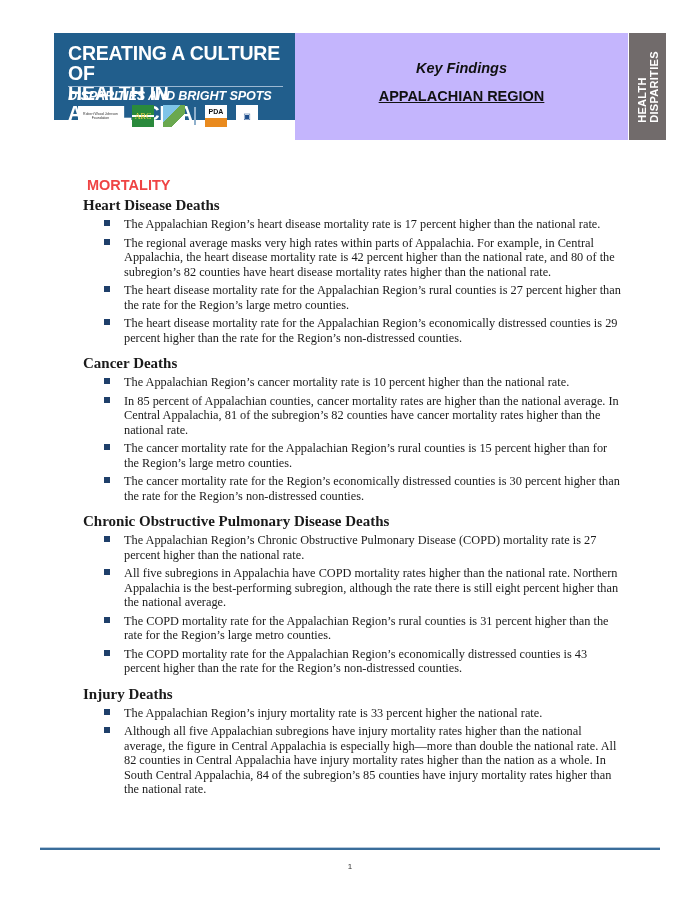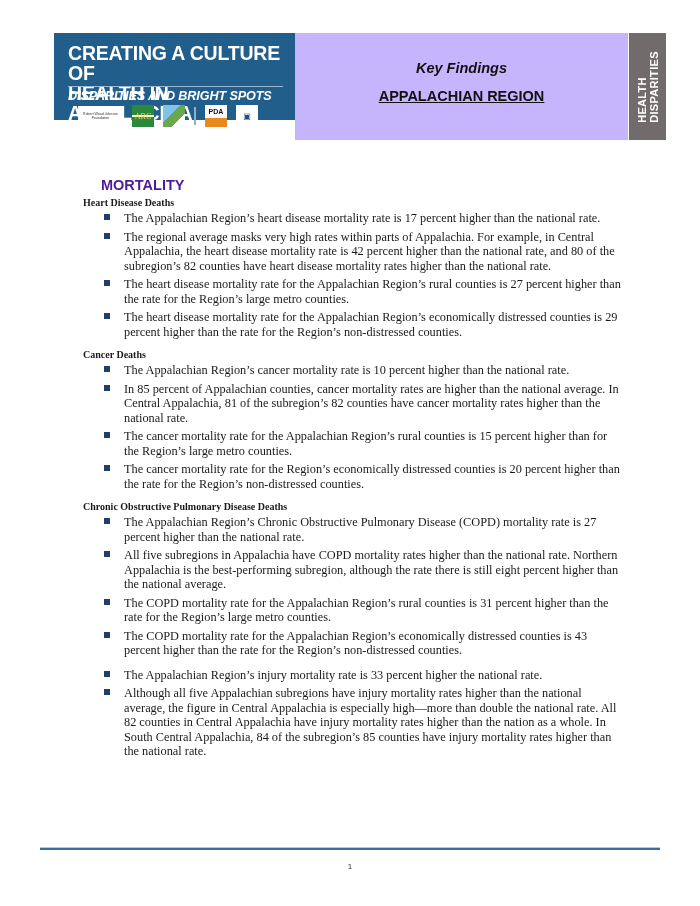--- a/index.html
+++ b/index.html
@@ -22,7 +22,7 @@
   .hdr-tab { position:absolute; left:629px; top:33px; width:37px; height:107px; background:#716b6b; }
   .tab-text { position:absolute; left:50%; top:50%; transform:translate(-50%,-50%) rotate(-90deg); color:#fff; font-family:"Liberation Sans", sans-serif; font-weight:bold; font-size:11px; line-height:12px; text-align:left; white-space:nowrap; letter-spacing:0.3px; }
   .content { position:absolute; left:83px; top:177px; width:540px; }
-  .section-title { font-family:"Liberation Sans", sans-serif; font-weight:bold; font-size:14.5px; color:#4c1d95; margin:0 0 4px 18px; }
+  .section-title { font-family:"Liberation Sans", sans-serif; font-weight:bold; font-size:14.5px; color:#ef4444; margin:0 0 4px 4px; }
   .sub-title { font-weight:bold; font-size:10px; margin:0 0 3px 0; }
   ul { list-style:none; margin:0 0 10px 0; padding:0; }
   li { position:relative; padding-left:41px; font-size:12.3px; line-height:14.5px; margin-bottom:4px; }

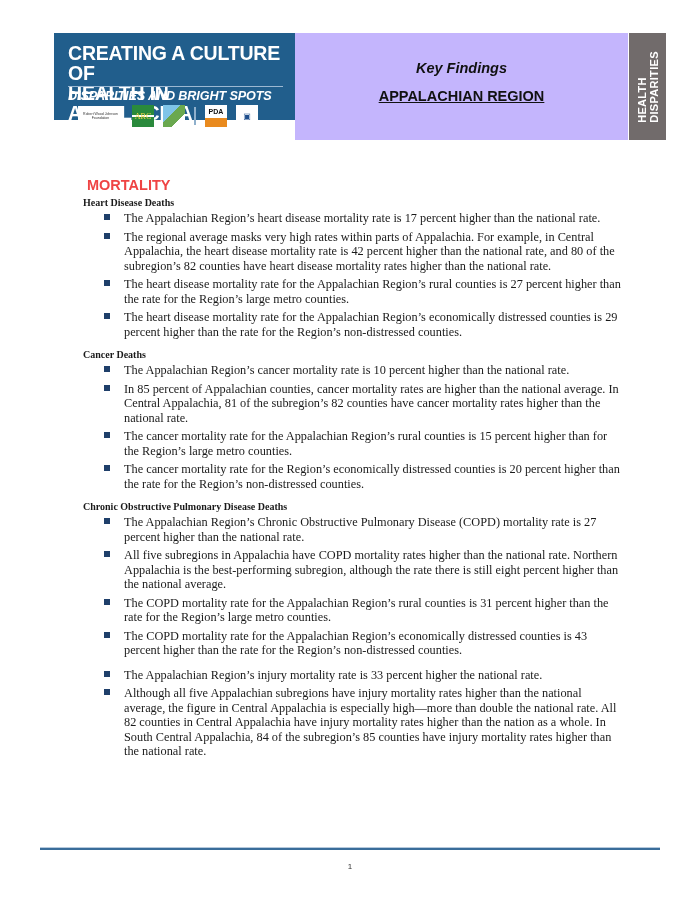--- a/index.html
+++ b/index.html
@@ -23,7 +23,7 @@
   .tab-text { position:absolute; left:50%; top:50%; transform:translate(-50%,-50%) rotate(-90deg); color:#fff; font-family:"Liberation Sans", sans-serif; font-weight:bold; font-size:11px; line-height:12px; text-align:left; white-space:nowrap; letter-spacing:0.3px; }
   .content { position:absolute; left:83px; top:177px; width:540px; }
   .section-title { font-family:"Liberation Sans", sans-serif; font-weight:bold; font-size:14.5px; color:#ef4444; margin:0 0 4px 4px; }
-  .sub-title { font-weight:bold; font-size:10px; margin:0 0 3px 0; }
+  .sub-title { font-weight:bold; font-size:15px; margin:0 0 3px 0; }
   ul { list-style:none; margin:0 0 10px 0; padding:0; }
   li { position:relative; padding-left:41px; font-size:12.3px; line-height:14.5px; margin-bottom:4px; }
   .bullet { position:absolute; left:21px; top:3px; width:6px; height:6px; background:#1f3f6a; }

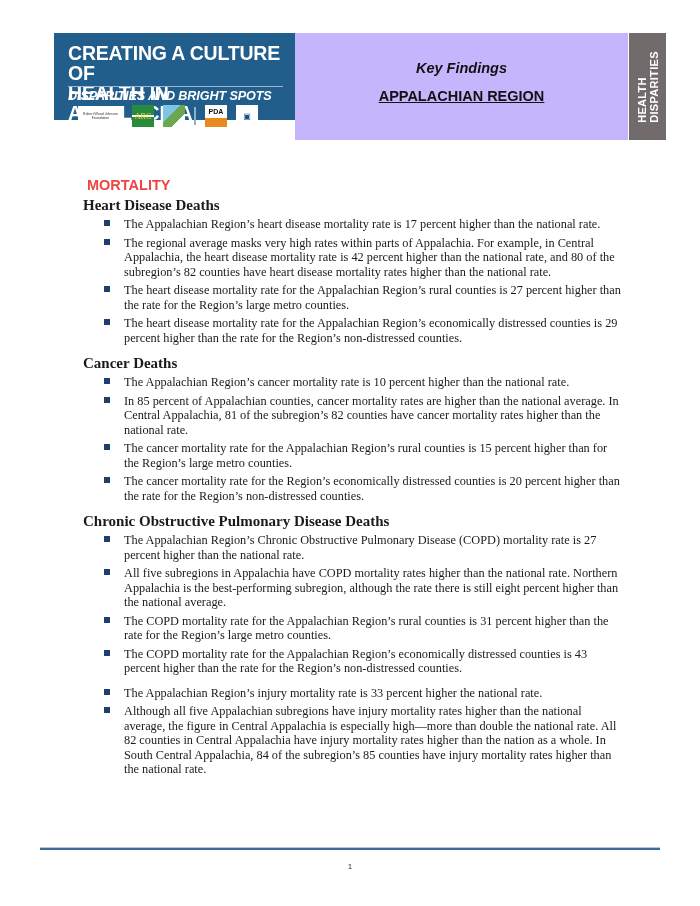--- a/index.html
+++ b/index.html
@@ -84,7 +84,7 @@
     <li><span class="bullet"></span><span>The Appalachian Region’s cancer mortality rate is 10 percent higher than the national rate.</span></li>
     <li><span class="bullet"></span><span>In 85 percent of Appalachian counties, cancer mortality rates are higher than the national average. In Central Appalachia, 81 of the subregion’s 82 counties have cancer mortality rates higher than the national rate.</span></li>
     <li><span class="bullet"></span><span>The cancer mortality rate for the Appalachian Region’s rural counties is 15 percent higher than for the Region’s large metro counties.</span></li>
-    <li><span class="bullet"></span><span>The cancer mortality rate for the Region’s economically distressed counties is 20 percent higher than the rate for the Region’s non-distressed counties.</span></li>
+    <li><span class="bullet"></span><span>The cancer mortality rate for the Region’s economically distressed counties is 30 percent higher than the rate for the Region’s non-distressed counties.</span></li>
   </ul>
 
   <div class="sub-title">Chronic Obstructive Pulmonary Disease Deaths</div>

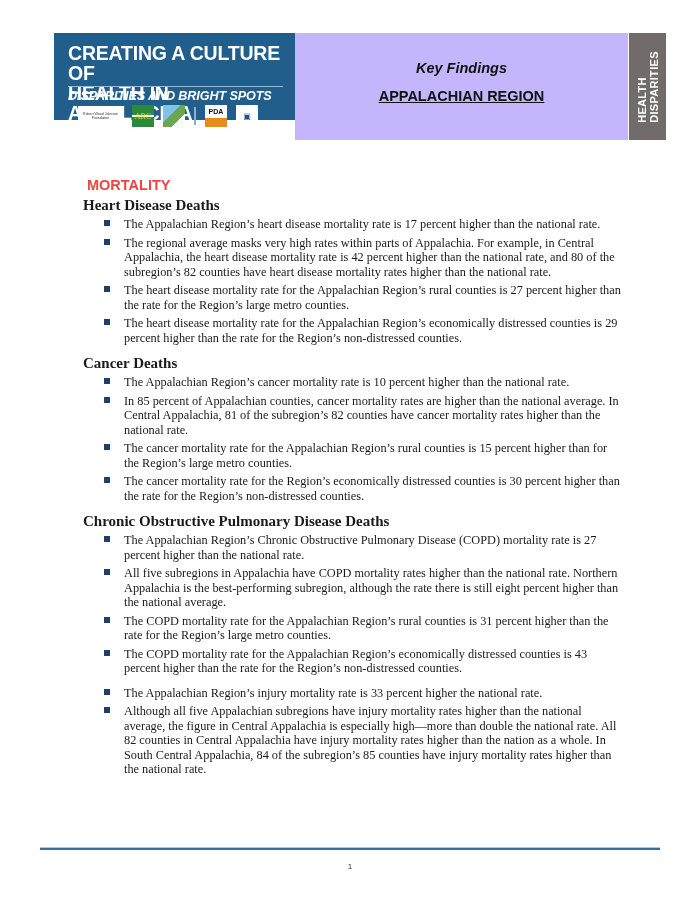--- a/index.html
+++ b/index.html
@@ -95,6 +95,7 @@
     <li><span class="bullet"></span><span>The COPD mortality rate for the Appalachian Region’s economically distressed counties is 43 percent higher than the rate for the Region’s non-distressed counties.</span></li>
   </ul>
 
+  <div class="sub-title">Injury Deaths</div>
   <ul>
     <li><span class="bullet"></span><span>The Appalachian Region’s injury mortality rate is 33 percent higher the national rate.</span></li>
     <li><span class="bullet"></span><span>Although all five Appalachian subregions have injury mortality rates higher than the national average, the figure in Central Appalachia is especially high—more than double the national rate. All 82 counties in Central Appalachia have injury mortality rates higher than the nation as a whole. In South Central Appalachia, 84 of the subregion’s 85 counties have injury mortality rates higher than the national rate.</span></li>

